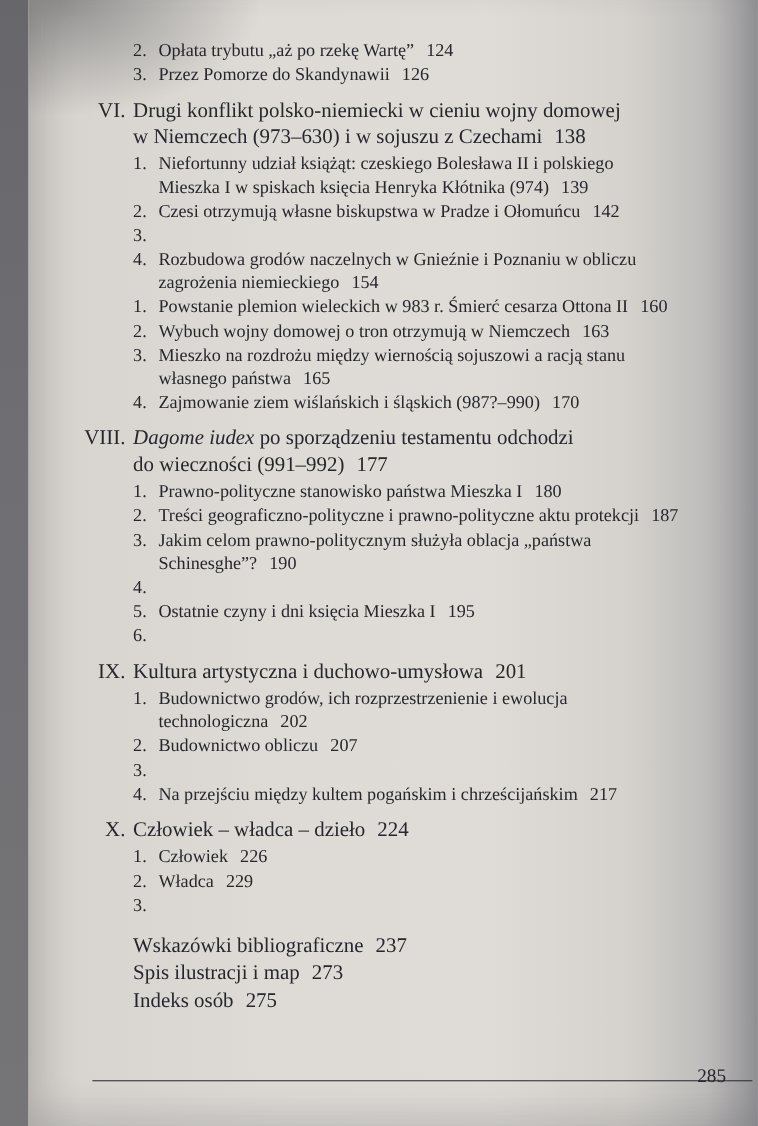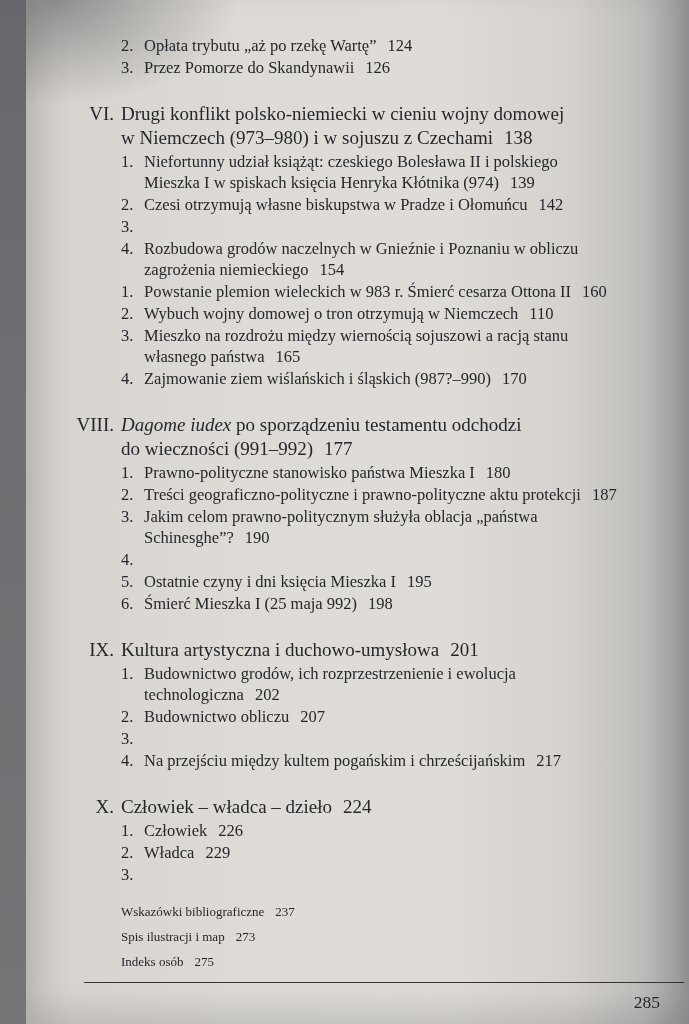--- a/index.html
+++ b/index.html
@@ -50,7 +50,7 @@
   .entry.chapter {
     font-size: 19px;
     line-height: 24px;
-    margin-top: 24px;
+    margin-top: 11px;
   }
   .entry.back {
     font-size: 13px;

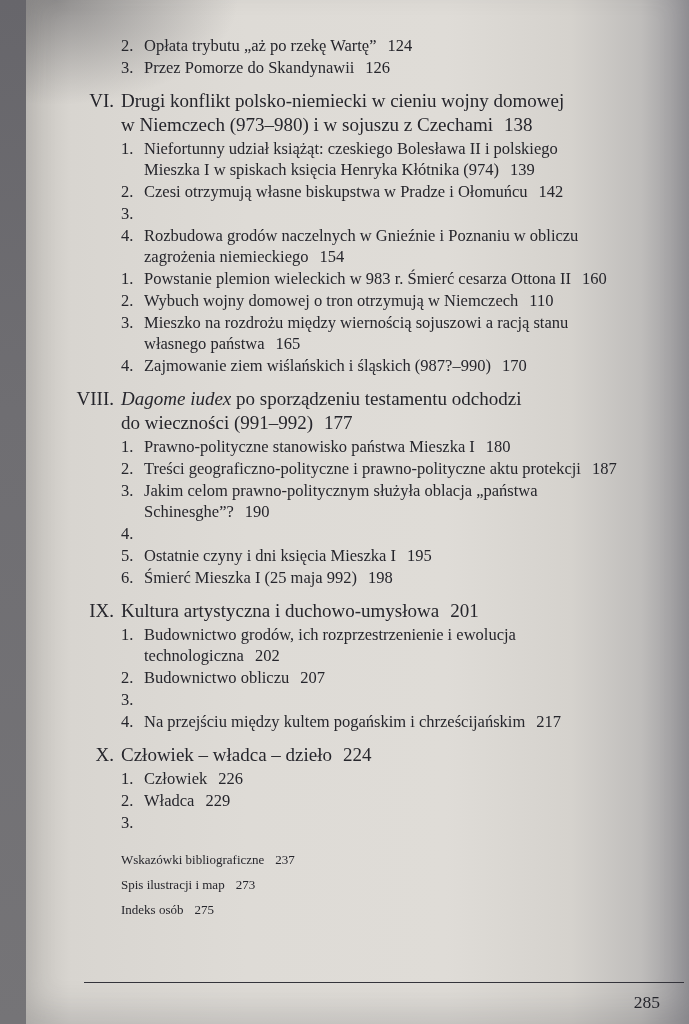--- a/index.html
+++ b/index.html
@@ -113,7 +113,7 @@
       <div class="entry chapter">
         <span class="num">VI.</span>
         <span class="txt"><span>Drugi konflikt polsko-niemiecki w cieniu wojny domowej
-w Niemczech (973–980) i w sojuszu z Czechami</span><em></em><span></span><span class="pg">138</span></span>
+w Niemczech (973–630) i w sojuszu z Czechami</span><em></em><span></span><span class="pg">138</span></span>
       </div>
       <div class="entry item">
         <span class="num">1.</span>

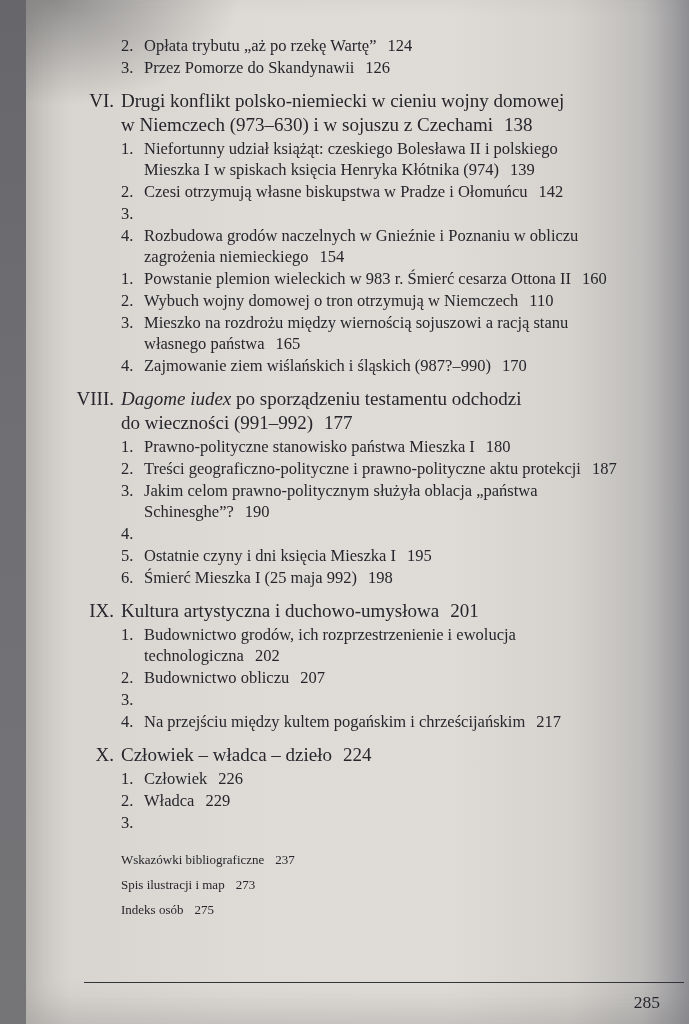--- a/index.html
+++ b/index.html
@@ -138,7 +138,7 @@
       </div>
       <div class="entry item">
         <span class="num">2.</span>
-        <span class="txt"><span>Wybuch wojny domowej o tron otrzymują w Niemczech</span><em></em><span></span><span class="pg">110</span></span>
+        <span class="txt"><span>Wybuch wojny domowej o tron otrzymują w Niemczech</span><em></em><span></span><span class="pg">163</span></span>
       </div>
       <div class="entry item">
         <span class="num">3.</span>

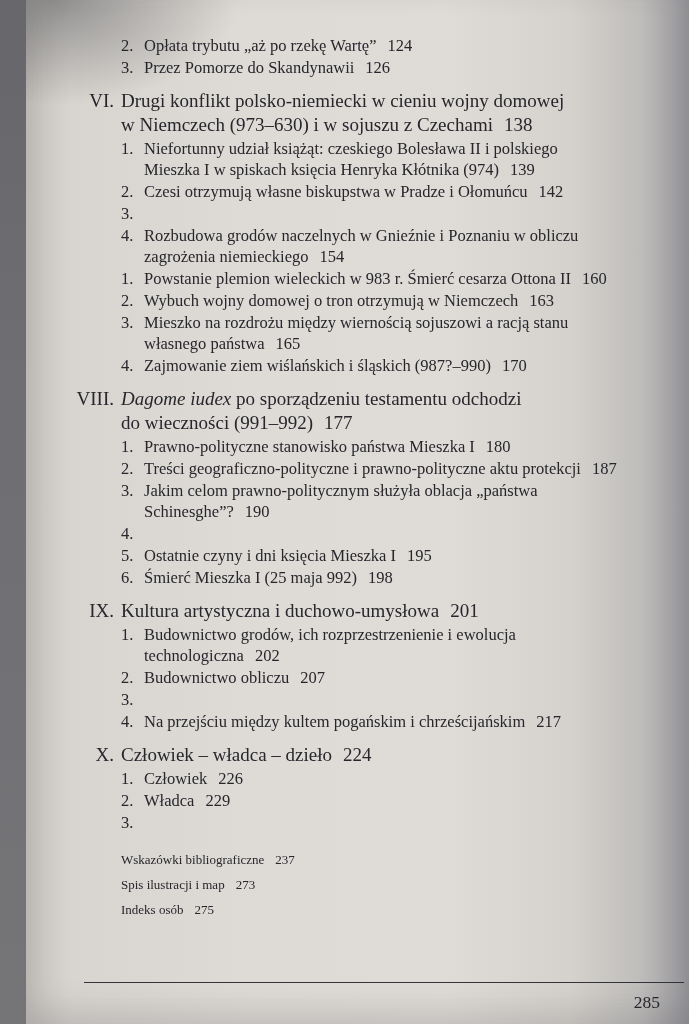--- a/index.html
+++ b/index.html
@@ -176,7 +176,6 @@
       </div>
       <div class="entry item">
         <span class="num">6.</span>
-        <span class="txt"><span>Śmierć Mieszka I (25 maja 992)</span><em></em><span></span><span class="pg">198</span></span>
       </div>
       <div class="entry chapter">
         <span class="num">IX.</span>

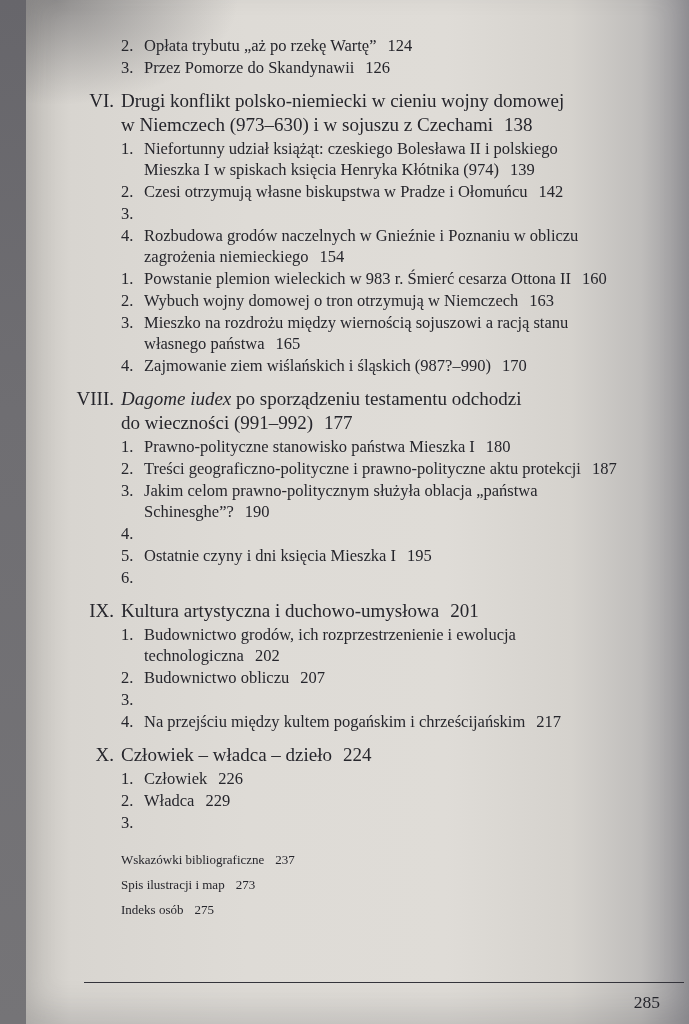--- a/index.html
+++ b/index.html
@@ -53,7 +53,7 @@
     margin-top: 11px;
   }
   .entry.back {
-    font-size: 13px;
+    font-size: 19px;
     line-height: 24px;
     padding-left: 47px;
   }

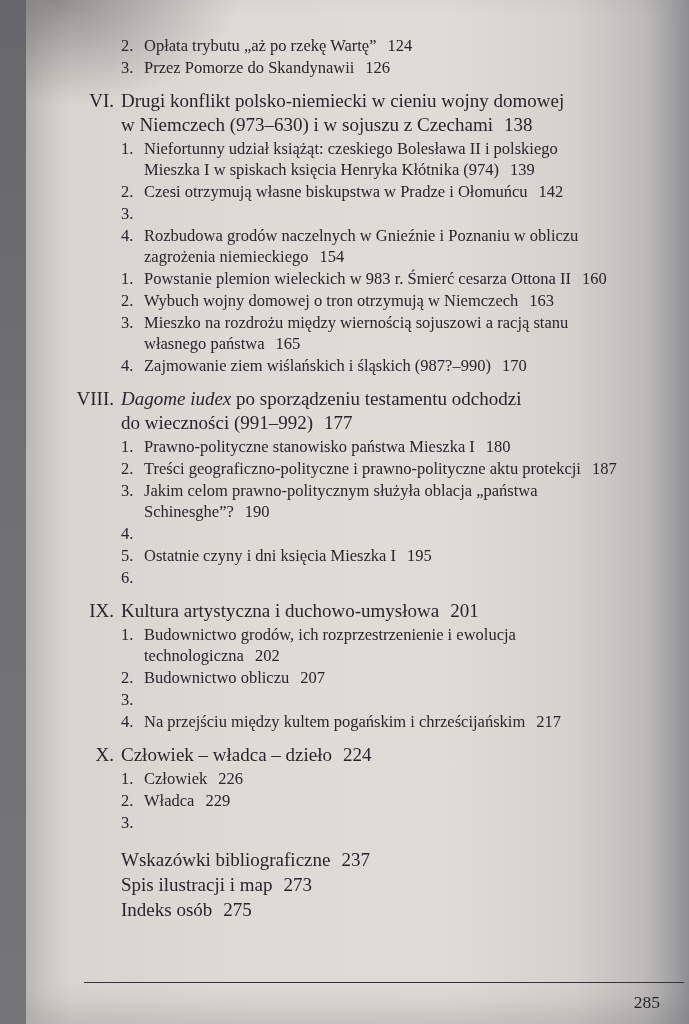--- a/index.html
+++ b/index.html
@@ -90,7 +90,7 @@
   .page-number {
     position: absolute;
     left: 48px;
-    top: 992px;
+    top: 968px;
     width: 586px;
     text-align: right;
     font-size: 17.5px;

